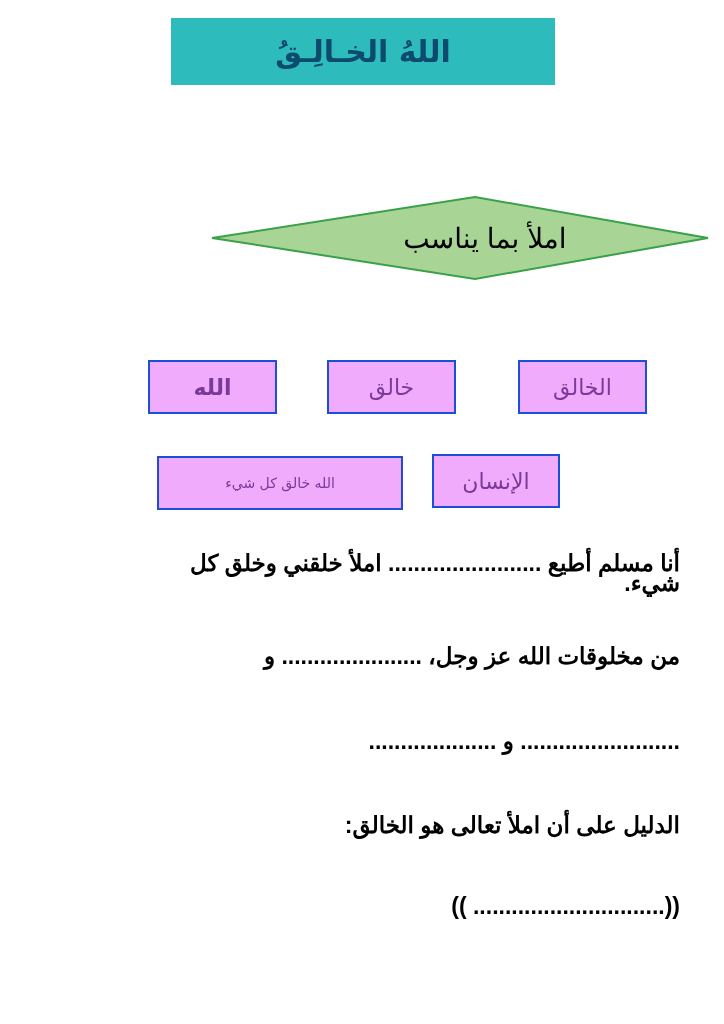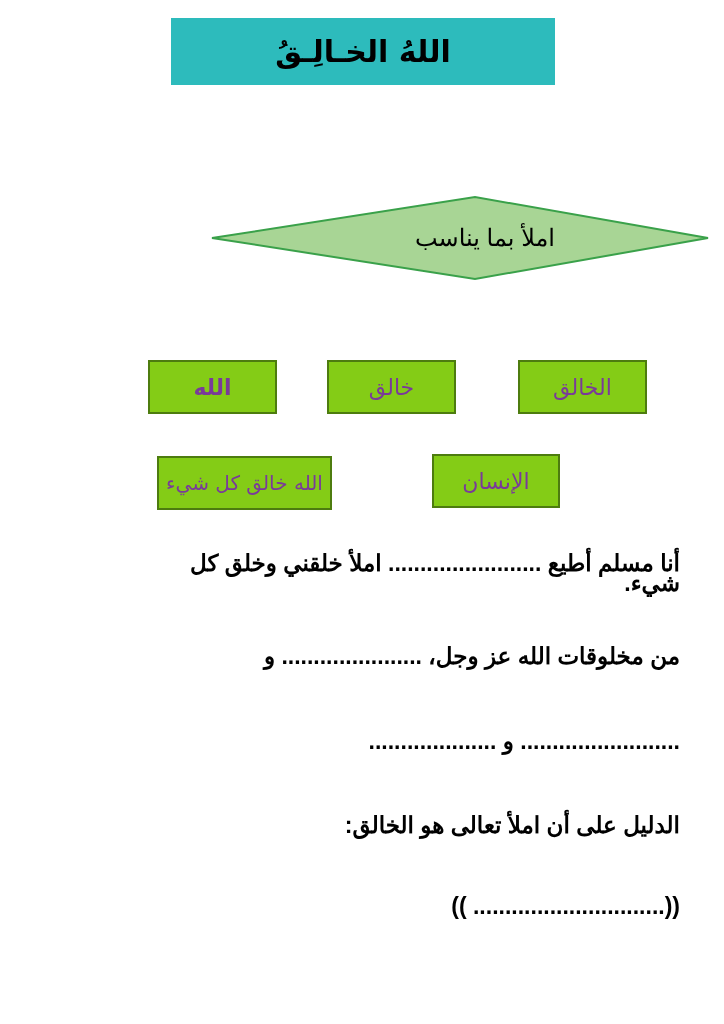--- a/index.html
+++ b/index.html
@@ -27,7 +27,7 @@
       justify-content: center;
     }
     .title-text {
-      color: #000000;
+      color: #0c4a6e;
       font-family: "DejaVu Sans", sans-serif;
       font-weight: bold;
       font-size: 30px;

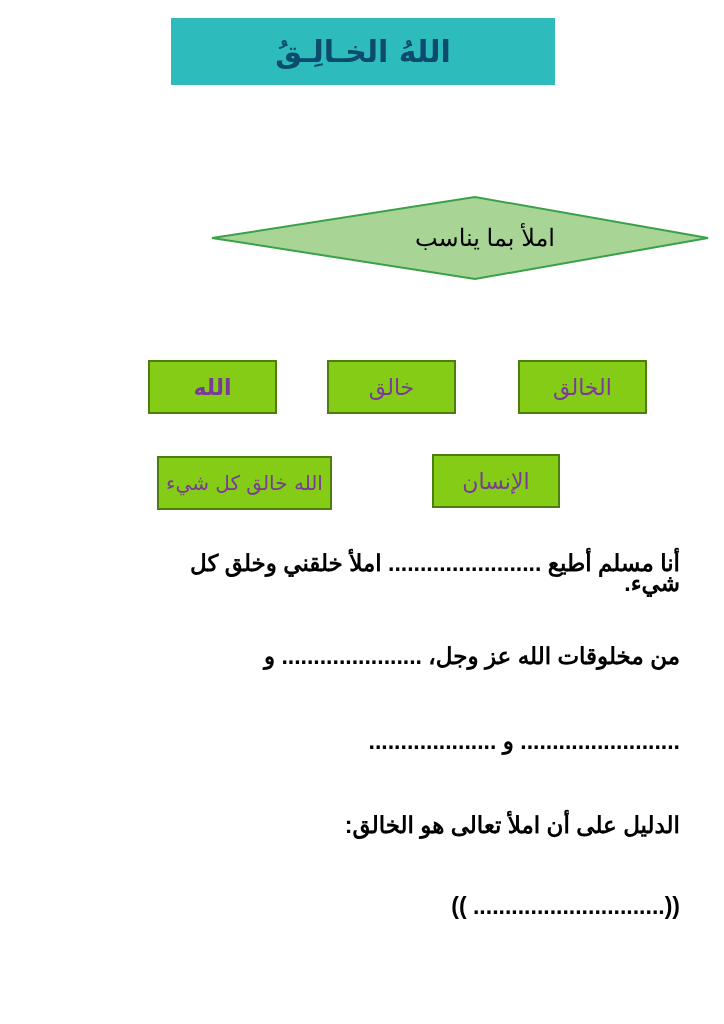--- a/index.html
+++ b/index.html
@@ -54,7 +54,7 @@
       align-items: center;
       justify-content: center;
       font-family: "Liberation Sans", sans-serif;
-      font-size: 24px;
+      font-size: 28px;
       color: #000;
       direction: rtl;
       padding-left: 50px;

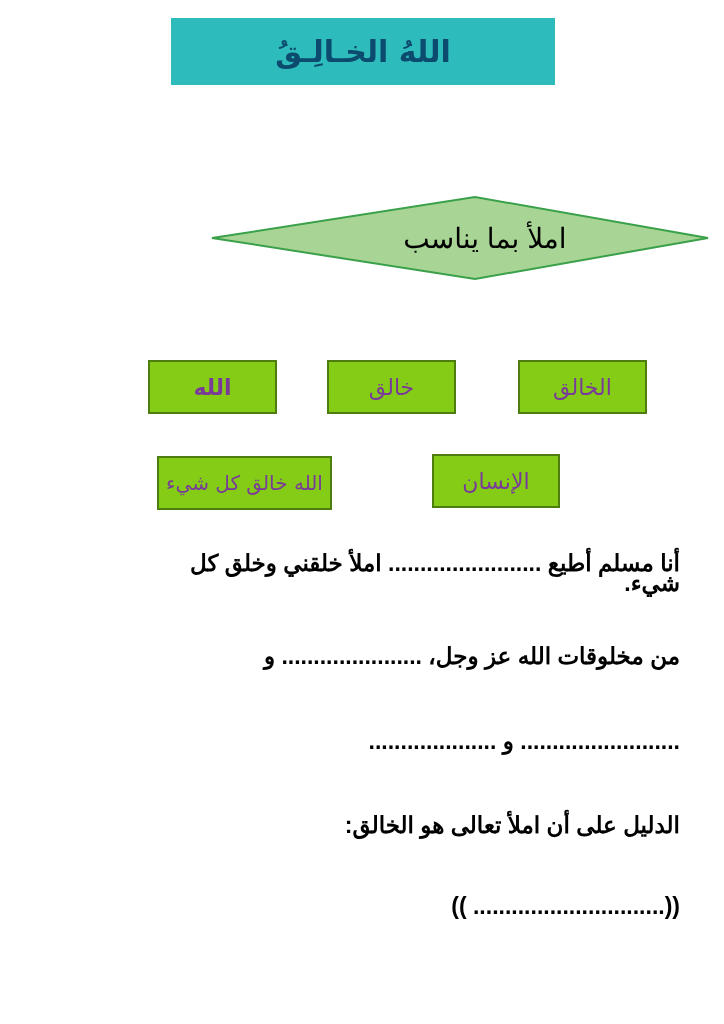--- a/index.html
+++ b/index.html
@@ -62,8 +62,8 @@
     }
     .word-box {
       position: absolute;
-      background: #84cc16;
-      border: 2px solid #4d7c0f;
+      background: #f0abfc;
+      border: 2px solid #1d4ed8;
       box-sizing: border-box;
       display: flex;
       align-items: center;

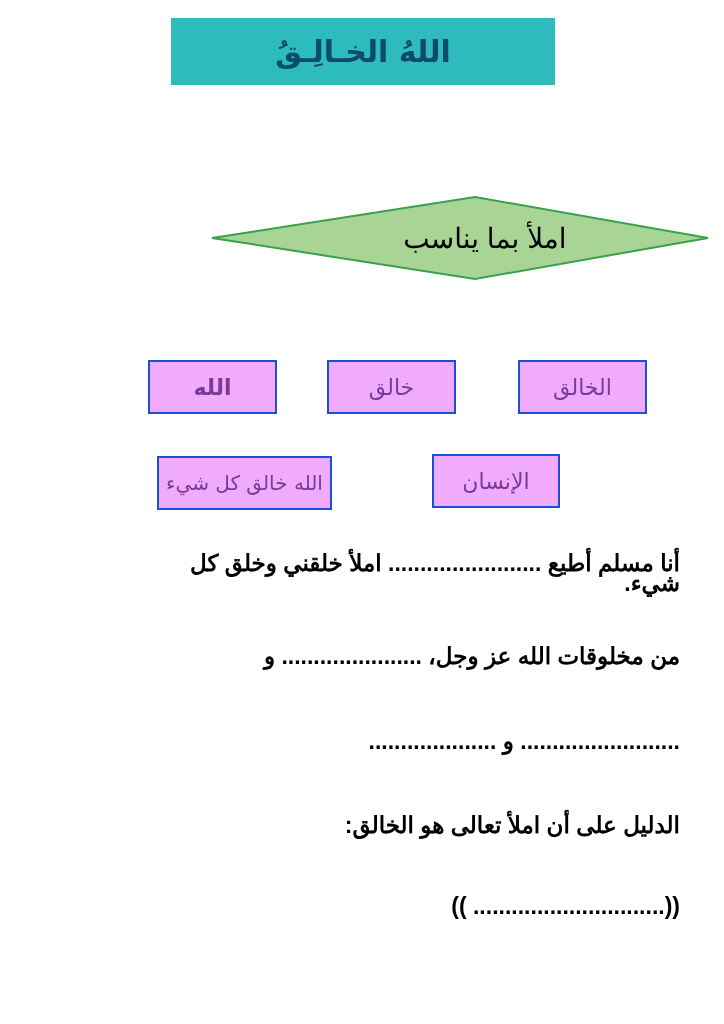--- a/index.html
+++ b/index.html
@@ -111,7 +111,7 @@
 <div class="word-box" style="left:432px; top:454px; width:128px; height:54px;">
   <span>الإنسان</span>
 </div>
-<div class="word-box" style="left:157px; top:456px; width:175px; height:54px; font-size:20px;">
+<div class="word-box" style="left:157px; top:456px; width:246px; height:54px; font-size:14px;">
   <span>الله خالق كل شيء</span>
 </div>
 

